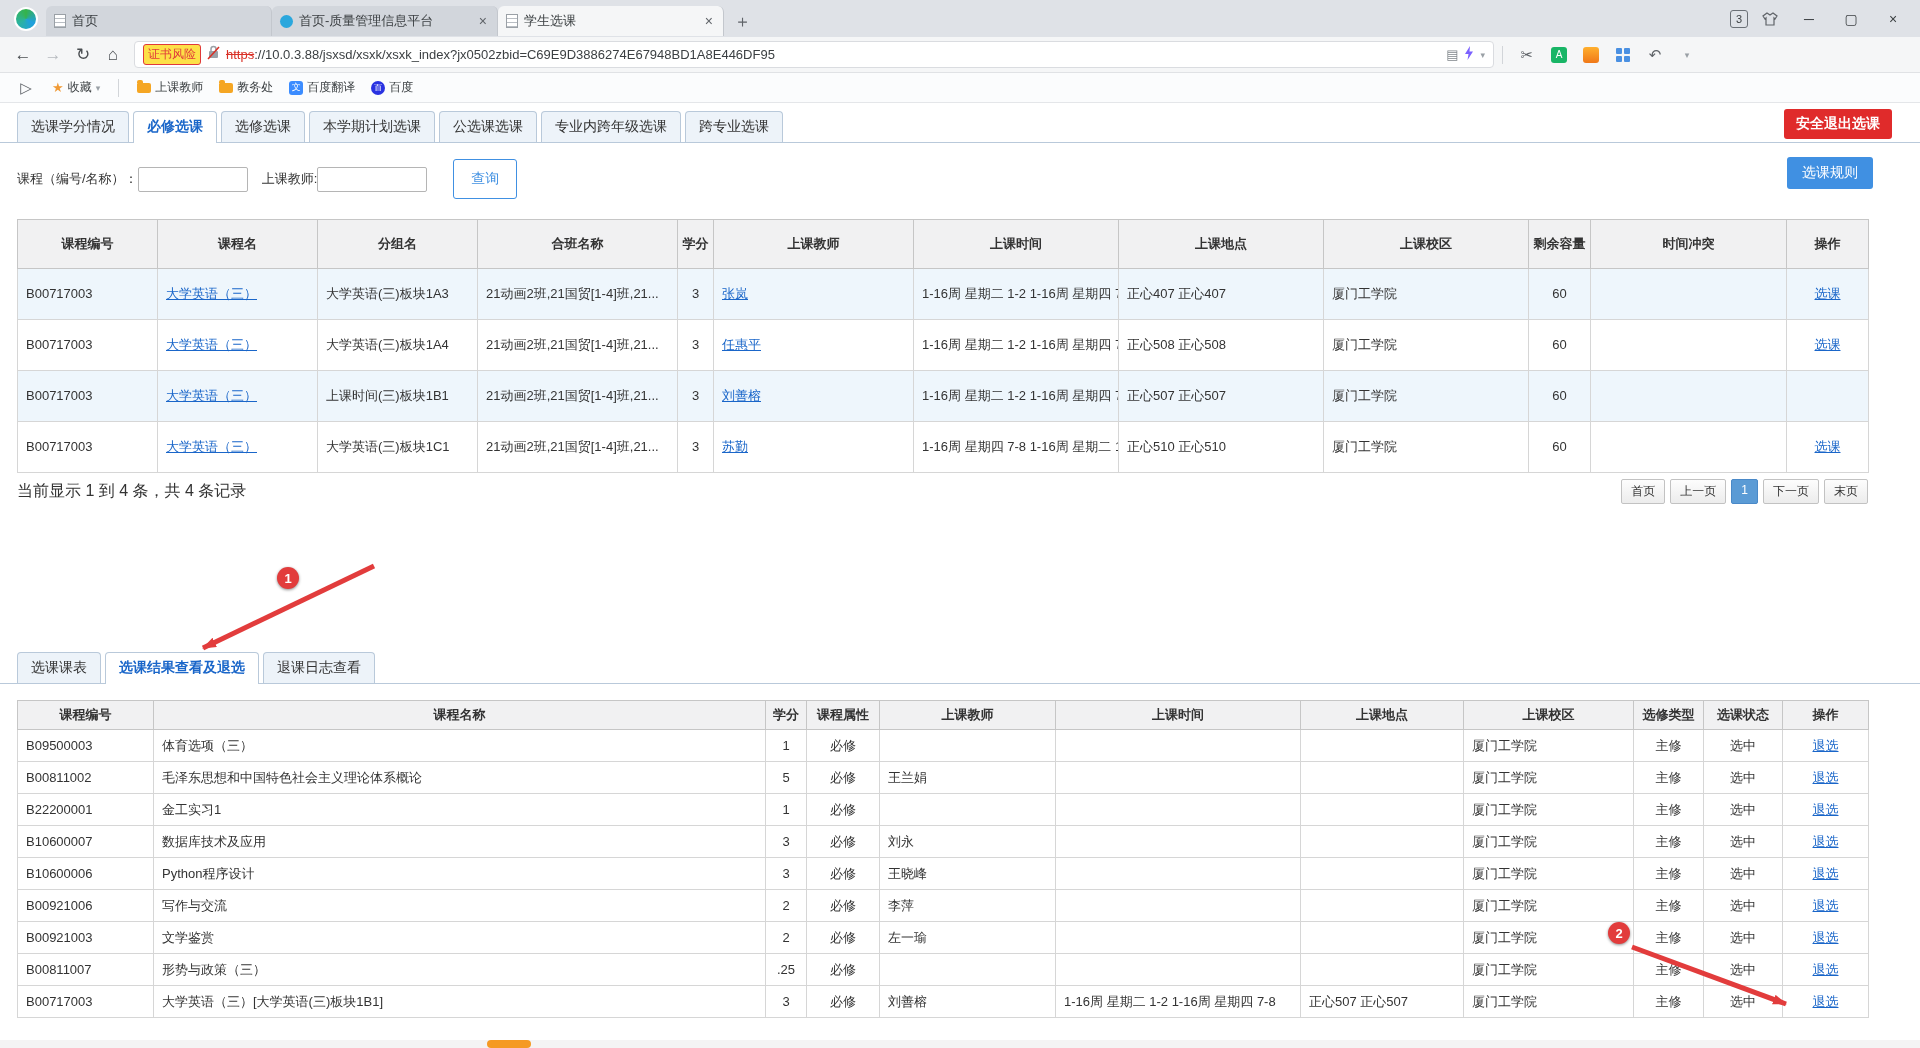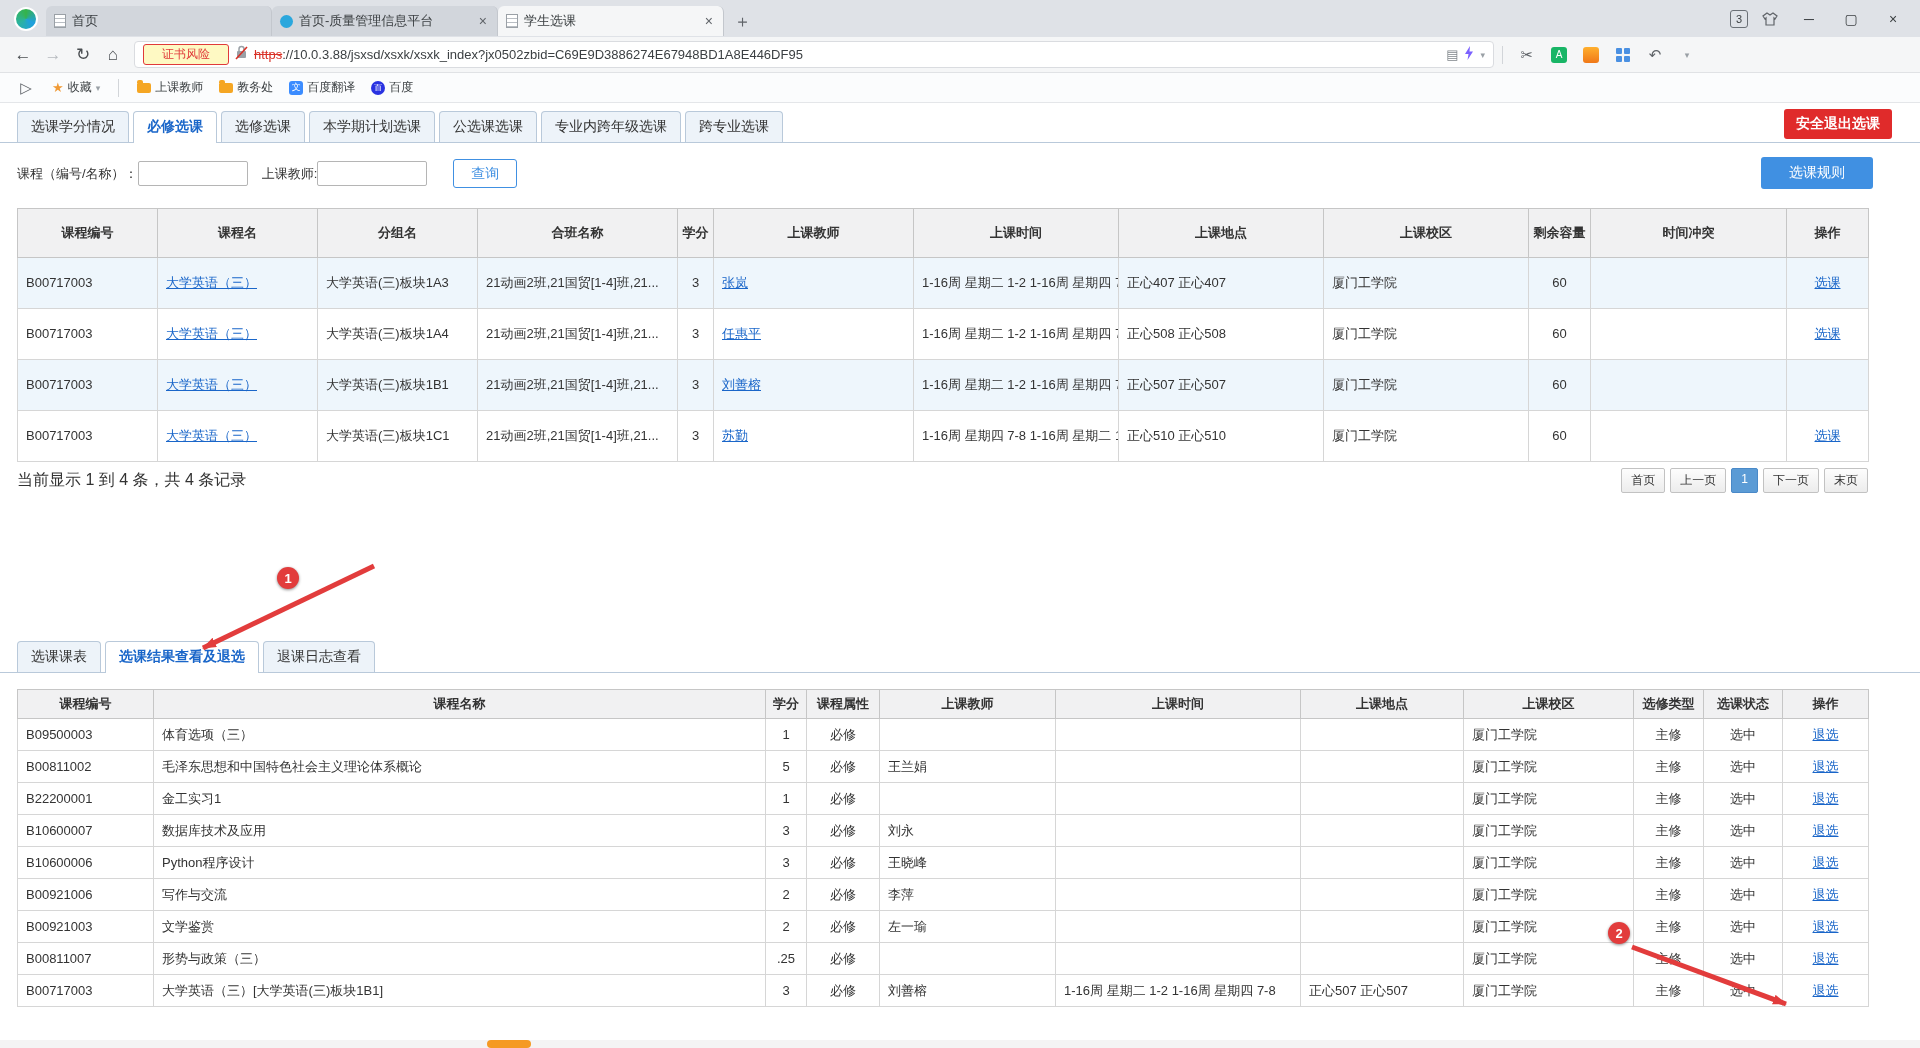--- a/index.html
+++ b/index.html
@@ -34,8 +34,8 @@
   .navbtn.disabled { color:#b6babf; }
   .urlfield { flex:0 0 1360px; height:27px; background:#fff; border:1px solid #dadce0; border-radius:4px;
     display:flex; align-items:center; padding:0 8px; margin-left:6px; gap:6px; }
-  .risk { font-size:12px; color:#e03a3a; border:1px solid #e03a3a; background:#fef9c3;
-    border-radius:3px; padding:1px 18px; white-space:nowrap; }
+  .risk { font-size:12px; color:#e03a3a; border:1px solid #e03a3a; background:#fde047;
+    border-radius:3px; padding:1px 4px; white-space:nowrap; }
   .url { flex:1; font-size:13px; color:#3c4043; white-space:nowrap; overflow:hidden; }
   .url s { color:#d93026; }
   .fld-ico { color:#80868b; font-size:13px; }

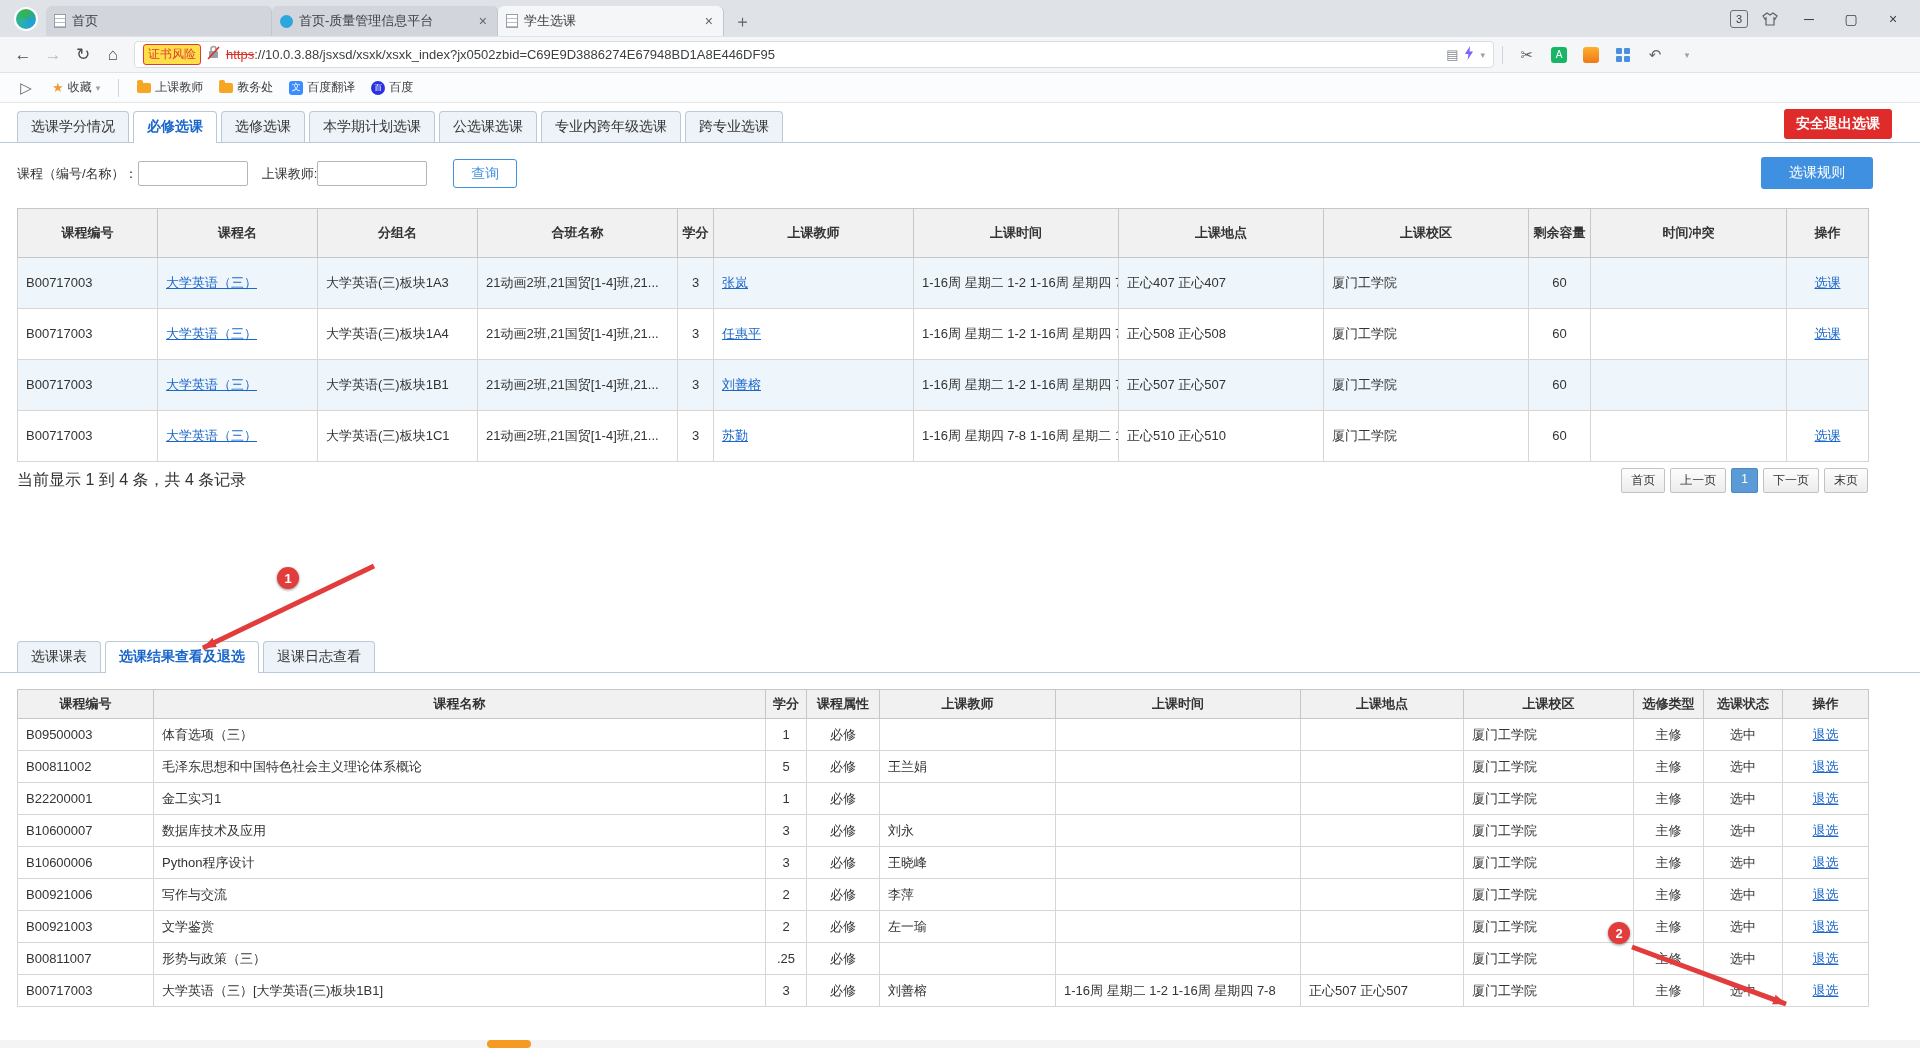--- a/index.html
+++ b/index.html
@@ -71,7 +71,7 @@
     font-weight:bold; padding:6px 12px; border-radius:3px; }
   .filterbar { position:relative; display:flex; align-items:center; margin:16px 17px 0; font-size:13px; color:#333; }
   .filterbar input { width:110px; height:25px; border:1px solid #b5b5b5; border-radius:2px; padding:0 5px; font-size:13px; }
-  .query-btn { margin-left:26px; width:64px; height:29px; border:1px solid #4090e2; color:#4090e2;
+  .query-btn { margin-left:26px; width:64px; height:40px; border:1px solid #4090e2; color:#4090e2;
     background:#fff; border-radius:3px; font-size:14px; display:flex; align-items:center; justify-content:center; }
   .rules-btn { position:absolute; right:30px; top:-2px; background:#4090e2; color:#fff; font-size:14px;
     padding:7px 28px; border-radius:3px; }

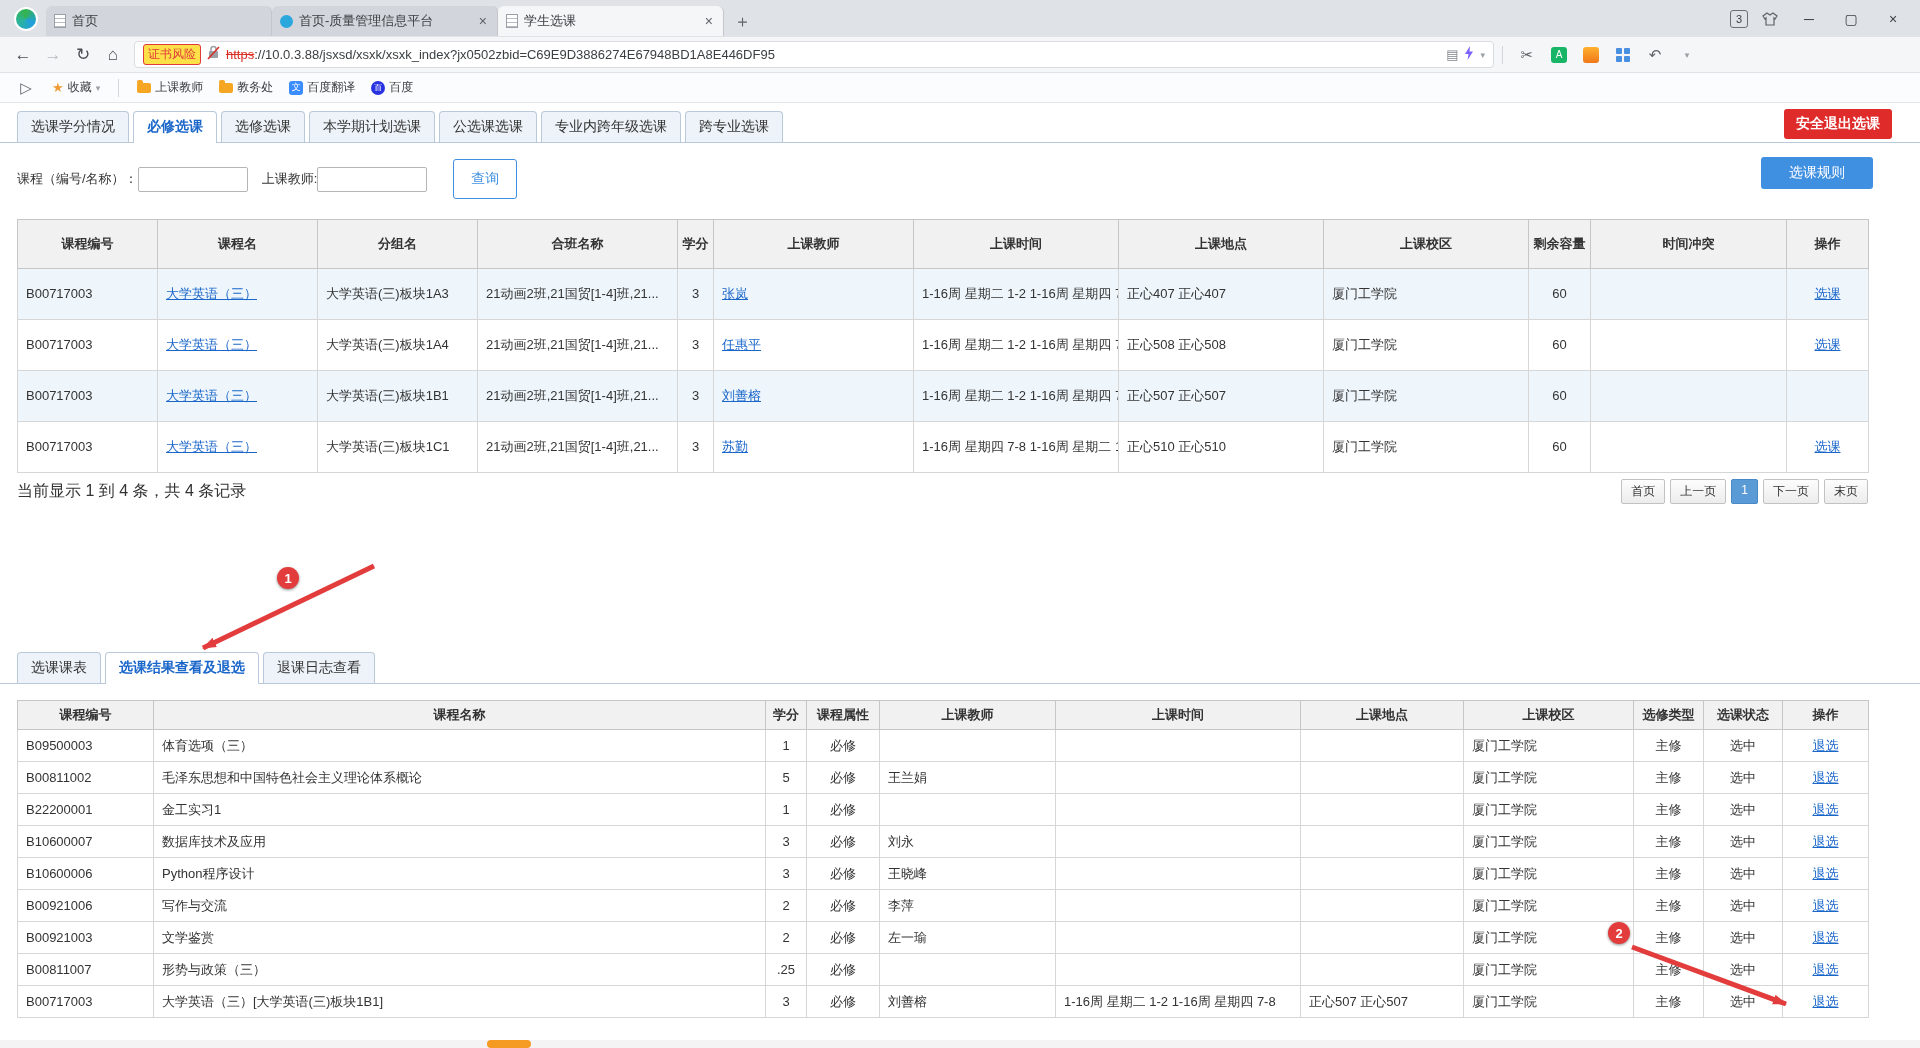--- a/index.html
+++ b/index.html
@@ -74,7 +74,7 @@
   .query-btn { margin-left:26px; width:64px; height:40px; border:1px solid #4090e2; color:#4090e2;
     background:#fff; border-radius:3px; font-size:14px; display:flex; align-items:center; justify-content:center; }
   .rules-btn { position:absolute; right:30px; top:-2px; background:#4090e2; color:#fff; font-size:14px;
-    padding:7px 28px; border-radius:3px; }
+    padding:7px 15px; border-radius:3px; }
 
   table.grid { border-collapse:collapse; table-layout:fixed; width:1851px; margin:20px 0 0 17px; font-size:13px; color:#333; }
   table.grid th { background:#f1f1f2; border:1px solid #c6c6c6; font-weight:bold; text-align:center; padding:5px 4px; }

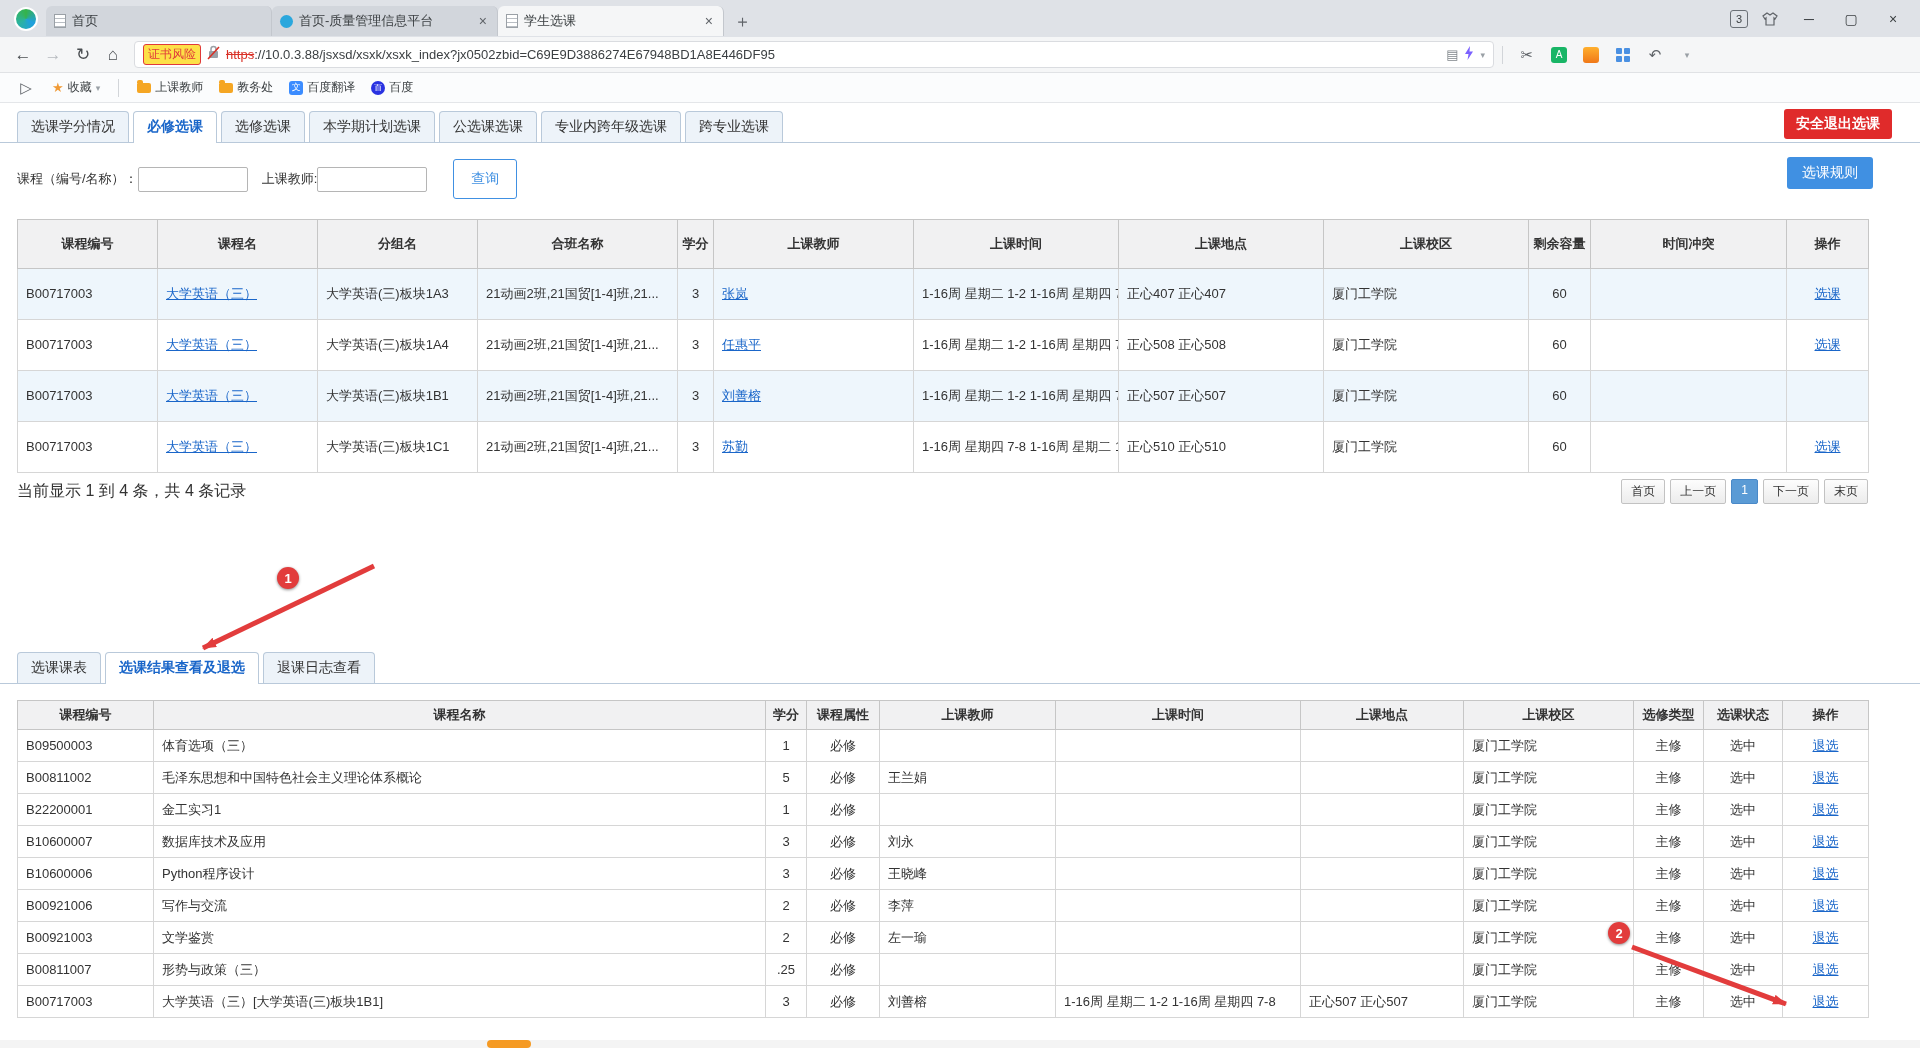--- a/index.html
+++ b/index.html
@@ -297,7 +297,7 @@
       <tr>
         <td>B00717003</td>
         <td><a class="lnk">大学英语（三）</a></td>
-        <td>大学英语(三)板块1B1</td>
+        <td>上课时间(三)板块1B1</td>
         <td>21动画2班,21国贸[1-4]班,21...</td>
         <td class="c">3</td>
         <td><a class="lnk">刘善榕</a></td>

